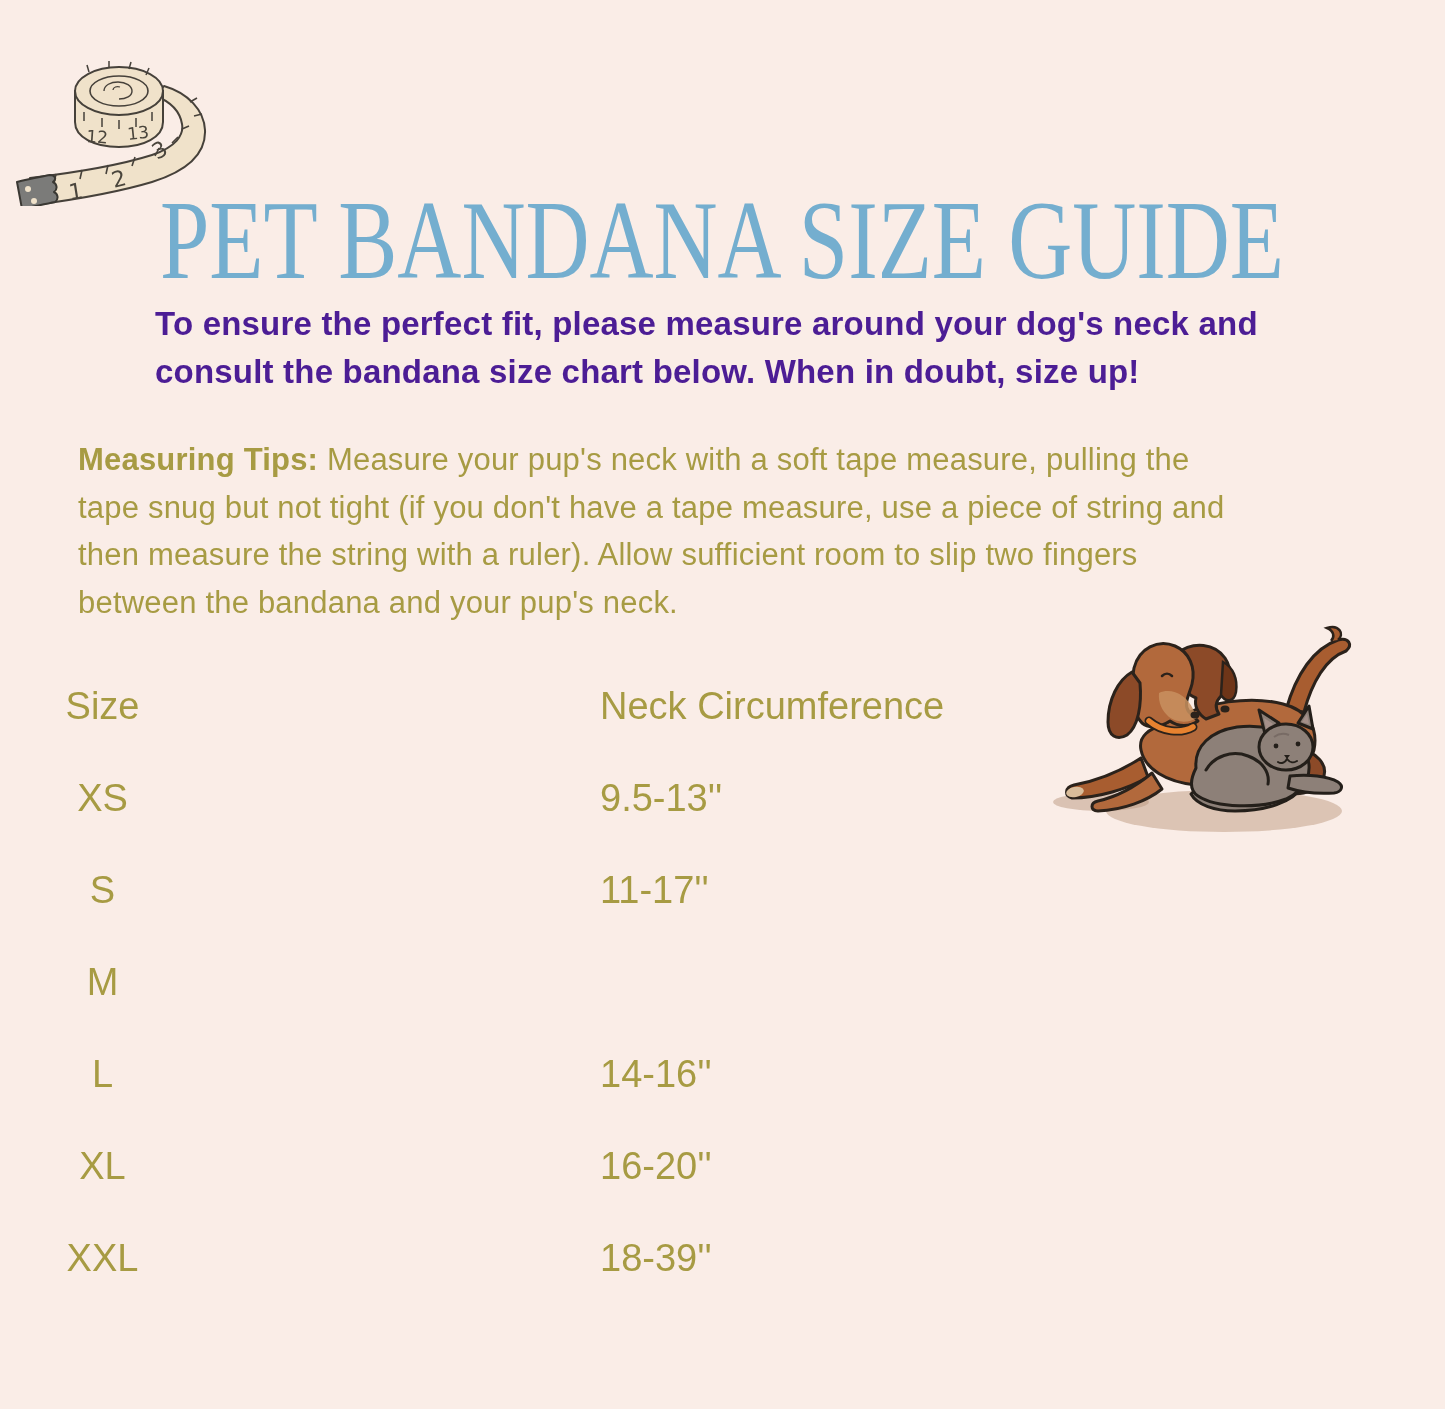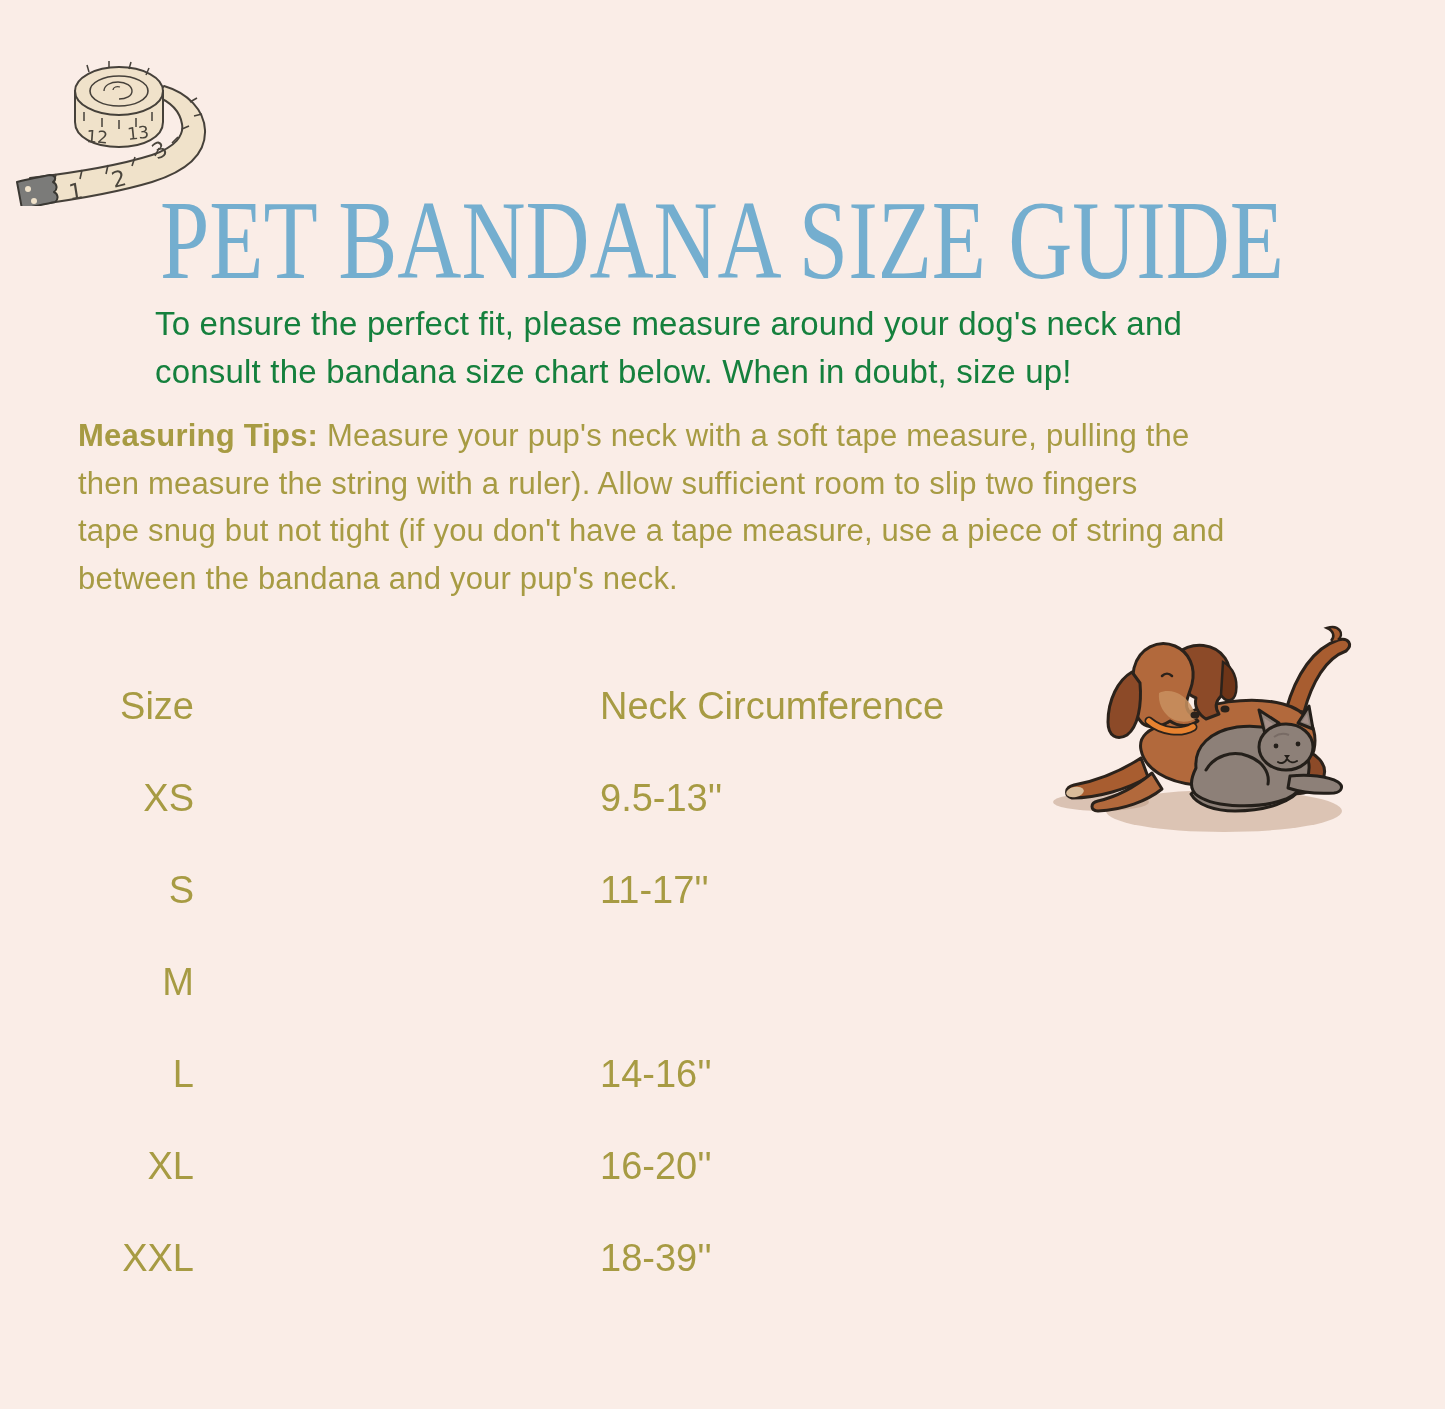--- a/index.html
+++ b/index.html
@@ -20,8 +20,9 @@
   .subtitle{
     position:absolute;left:155px;top:300px;
     font-size:33px;line-height:48px;
-    color:#15803d;
+    color:#4c1d95;
     letter-spacing:0.2px;
+    font-weight:bold;
   }
   .tips{
     position:absolute;left:78px;top:412px;width:1260px;

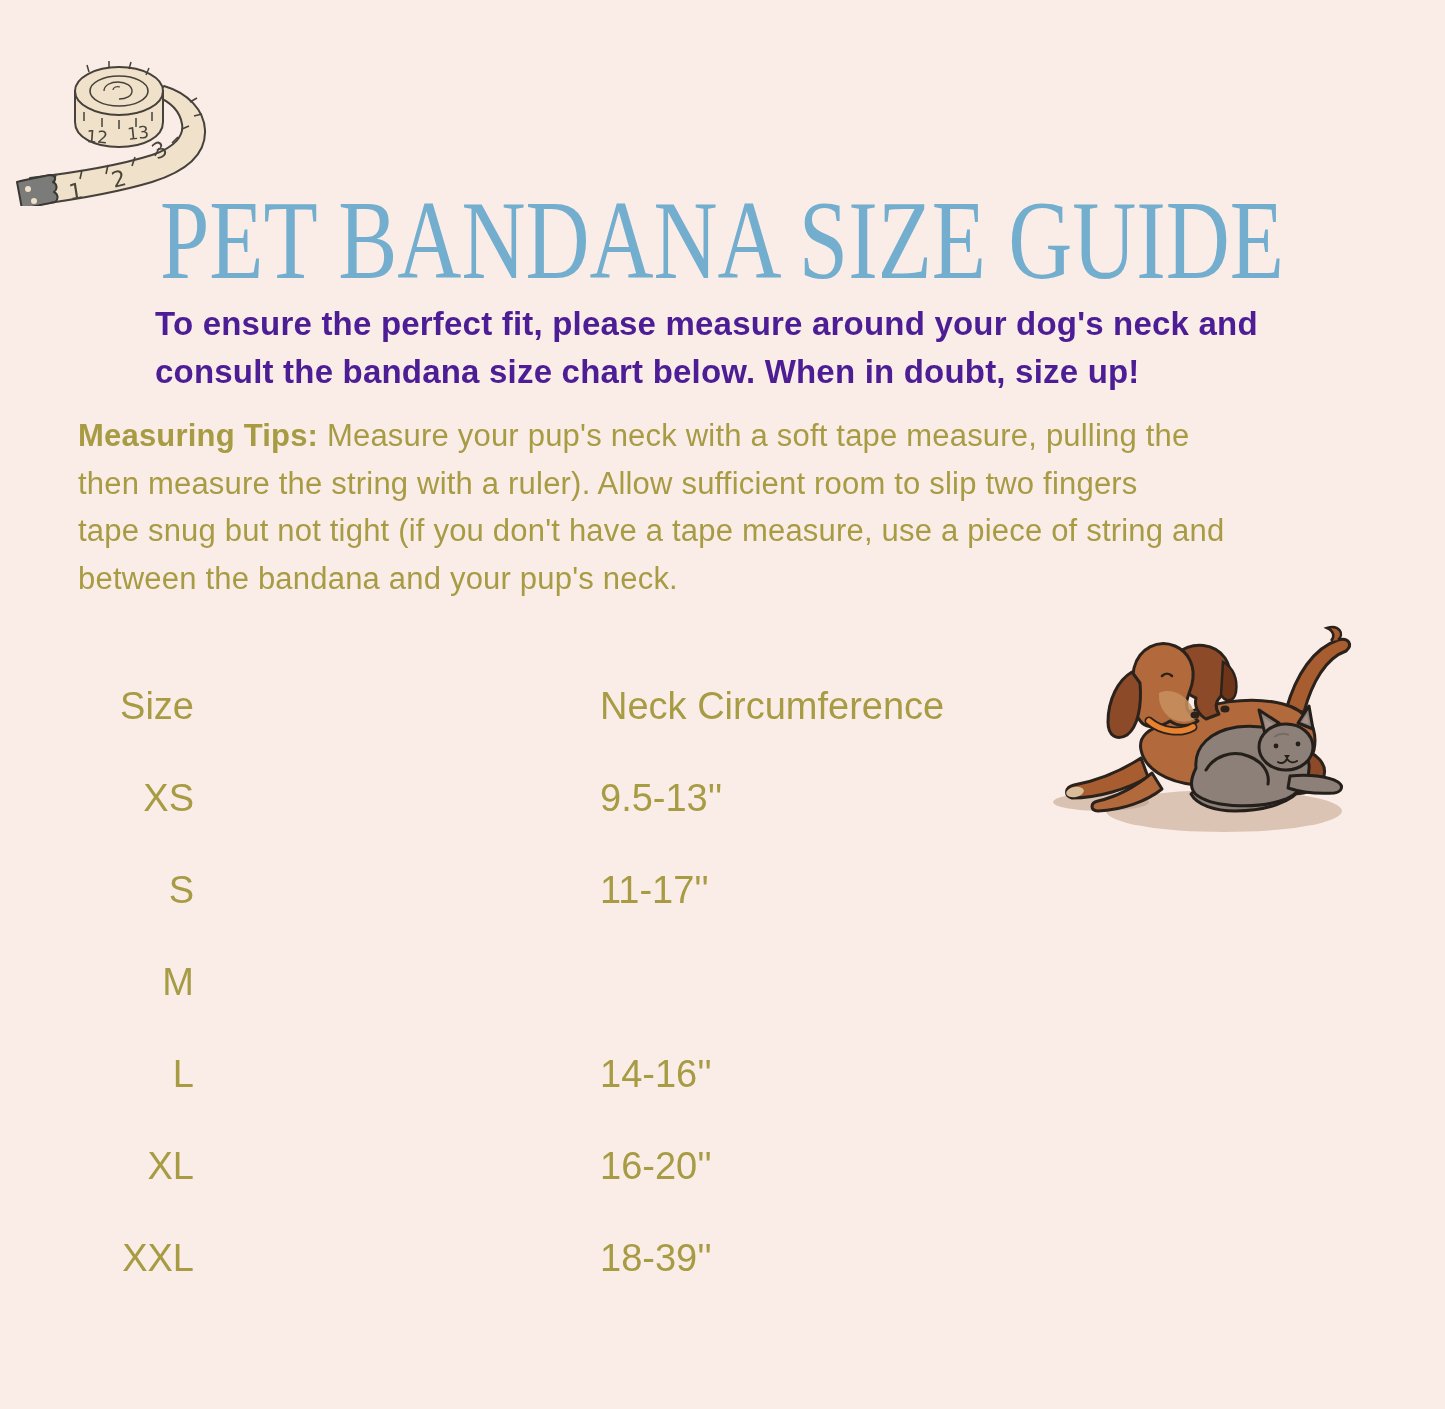--- a/index.html
+++ b/index.html
@@ -25,7 +25,7 @@
     font-weight:bold;
   }
   .tips{
-    position:absolute;left:78px;top:412px;width:1260px;
+    position:absolute;left:78px;top:436px;width:1260px;
     font-size:31px;line-height:47.5px;
     color:#A79B43;
     letter-spacing:0.2px;

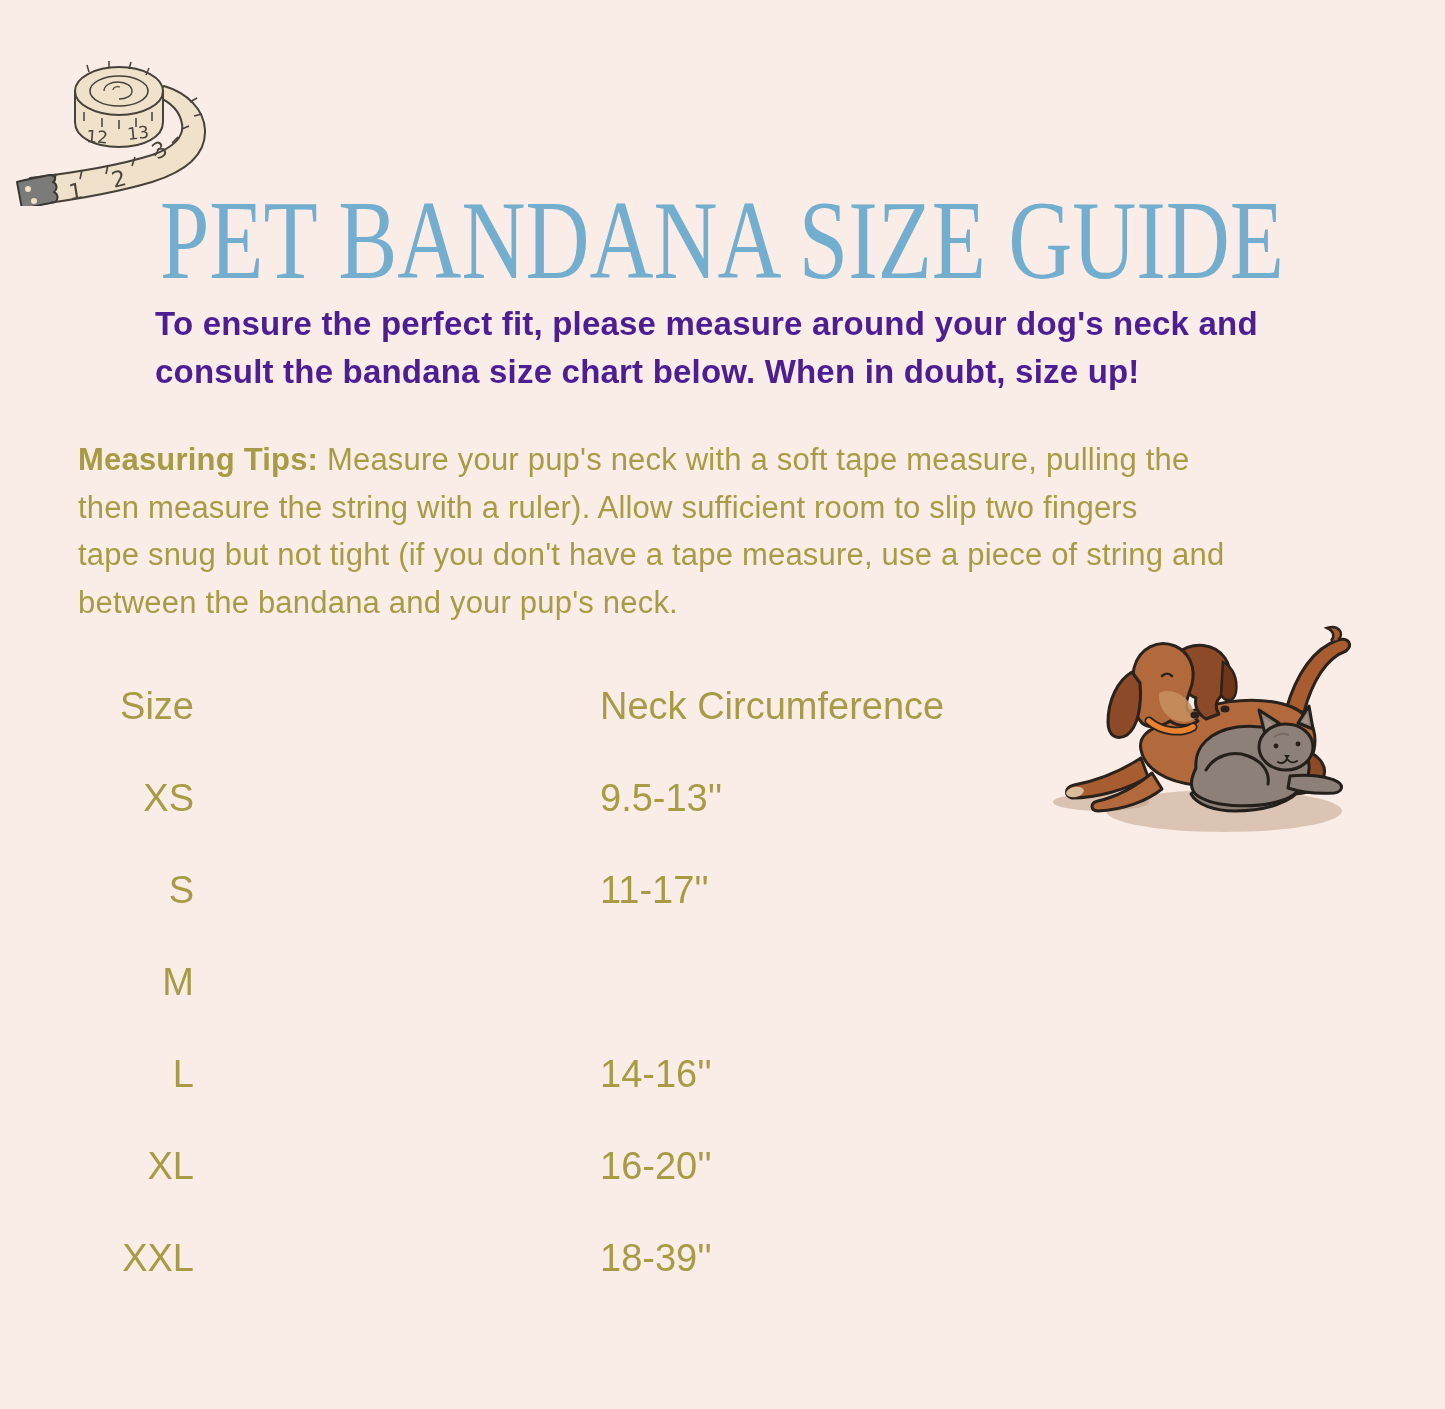--- a/index.html
+++ b/index.html
@@ -114,8 +114,8 @@
 
   <div class="tips">
     <div><span class="bold">Measuring Tips:</span><span> Measure your pup's neck with a soft tape measure, pulling the</span></div>
+    <div>tape snug but not tight (if you don't have a tape measure, use a piece of string and</div>
     <div>then measure the string with a ruler). Allow sufficient room to slip two fingers</div>
-    <div>tape snug but not tight (if you don't have a tape measure, use a piece of string and</div>
     <div>between the bandana and your pup's neck.</div>
   </div>
 

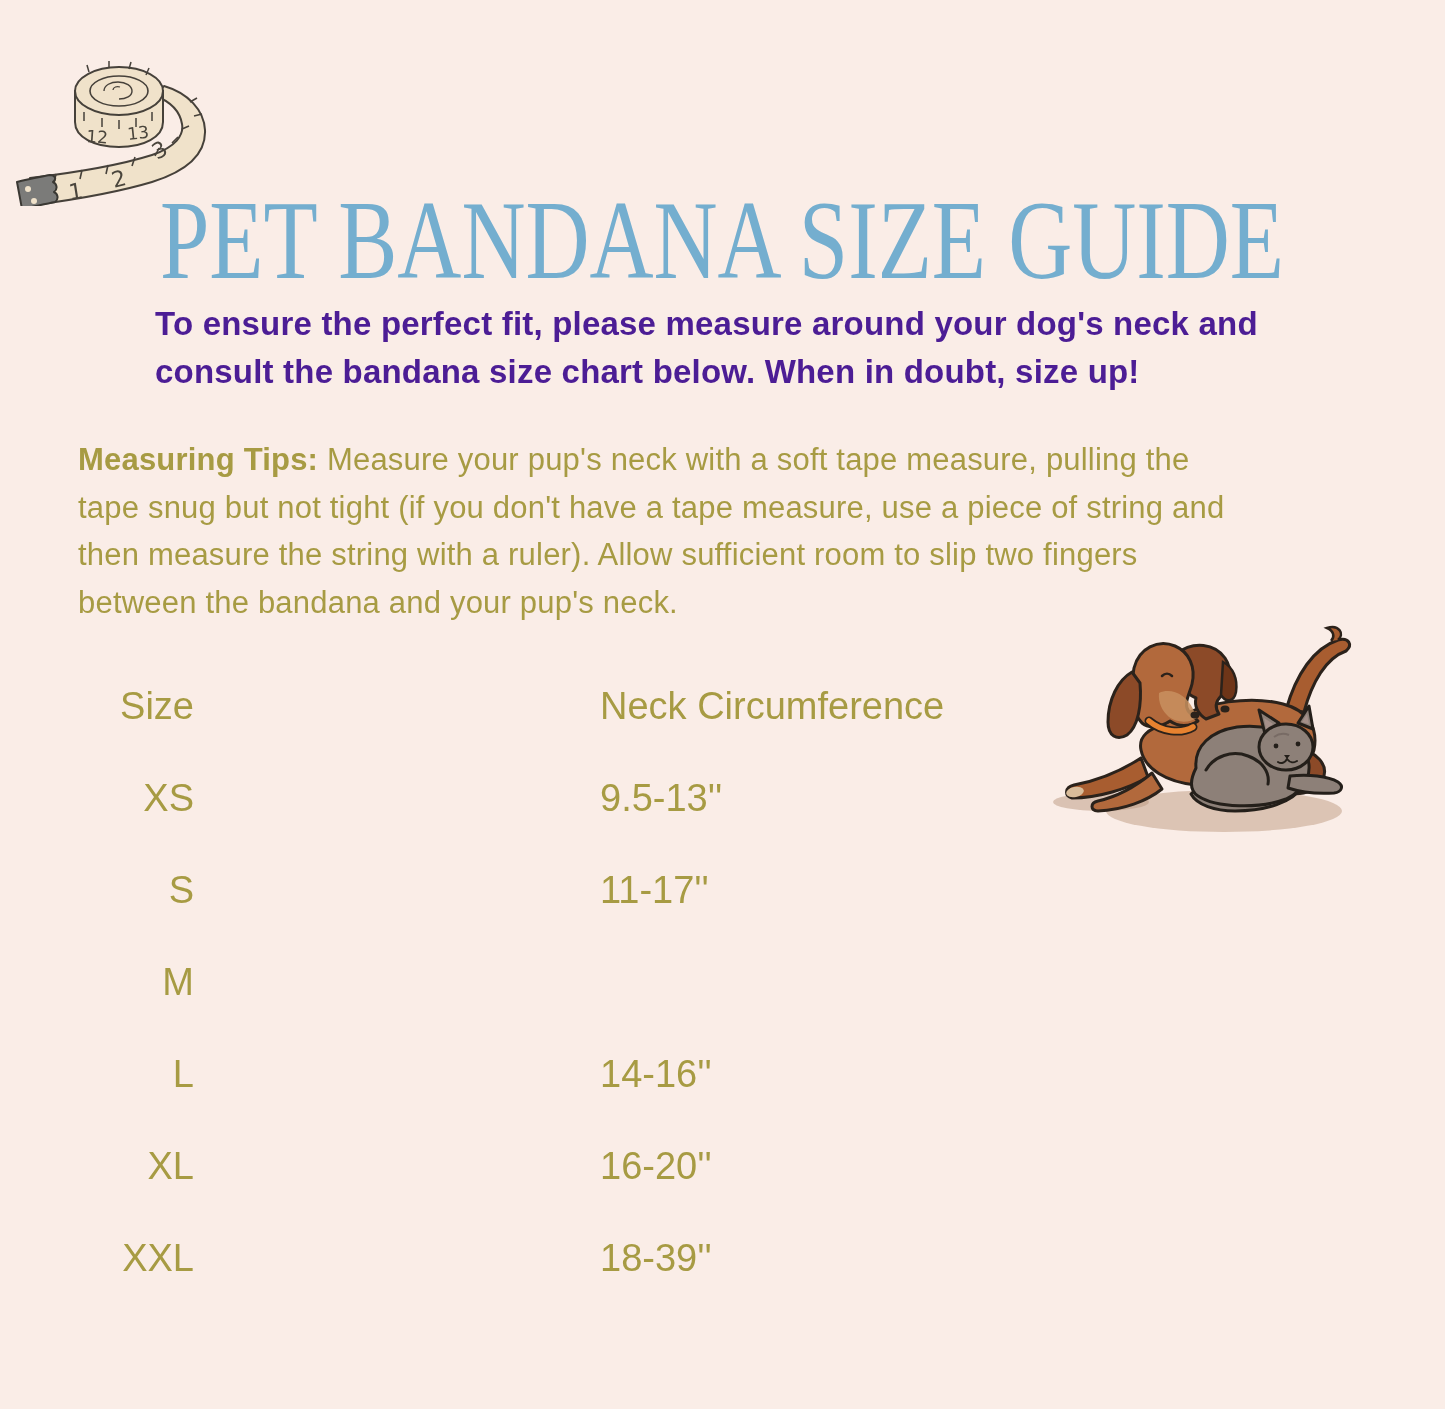--- a/index.html
+++ b/index.html
@@ -37,8 +37,8 @@
   }
   .chart-row{position:relative;height:92px;}
   .col-size{
-    position:absolute;left:39px;width:155px;top:50%;
-    transform:translateY(-50%);text-align:right;
+    position:absolute;left:25px;width:155px;top:50%;
+    transform:translateY(-50%);text-align:center;
   }
   .col-neck{
     position:absolute;left:600px;width:440px;top:50%;

